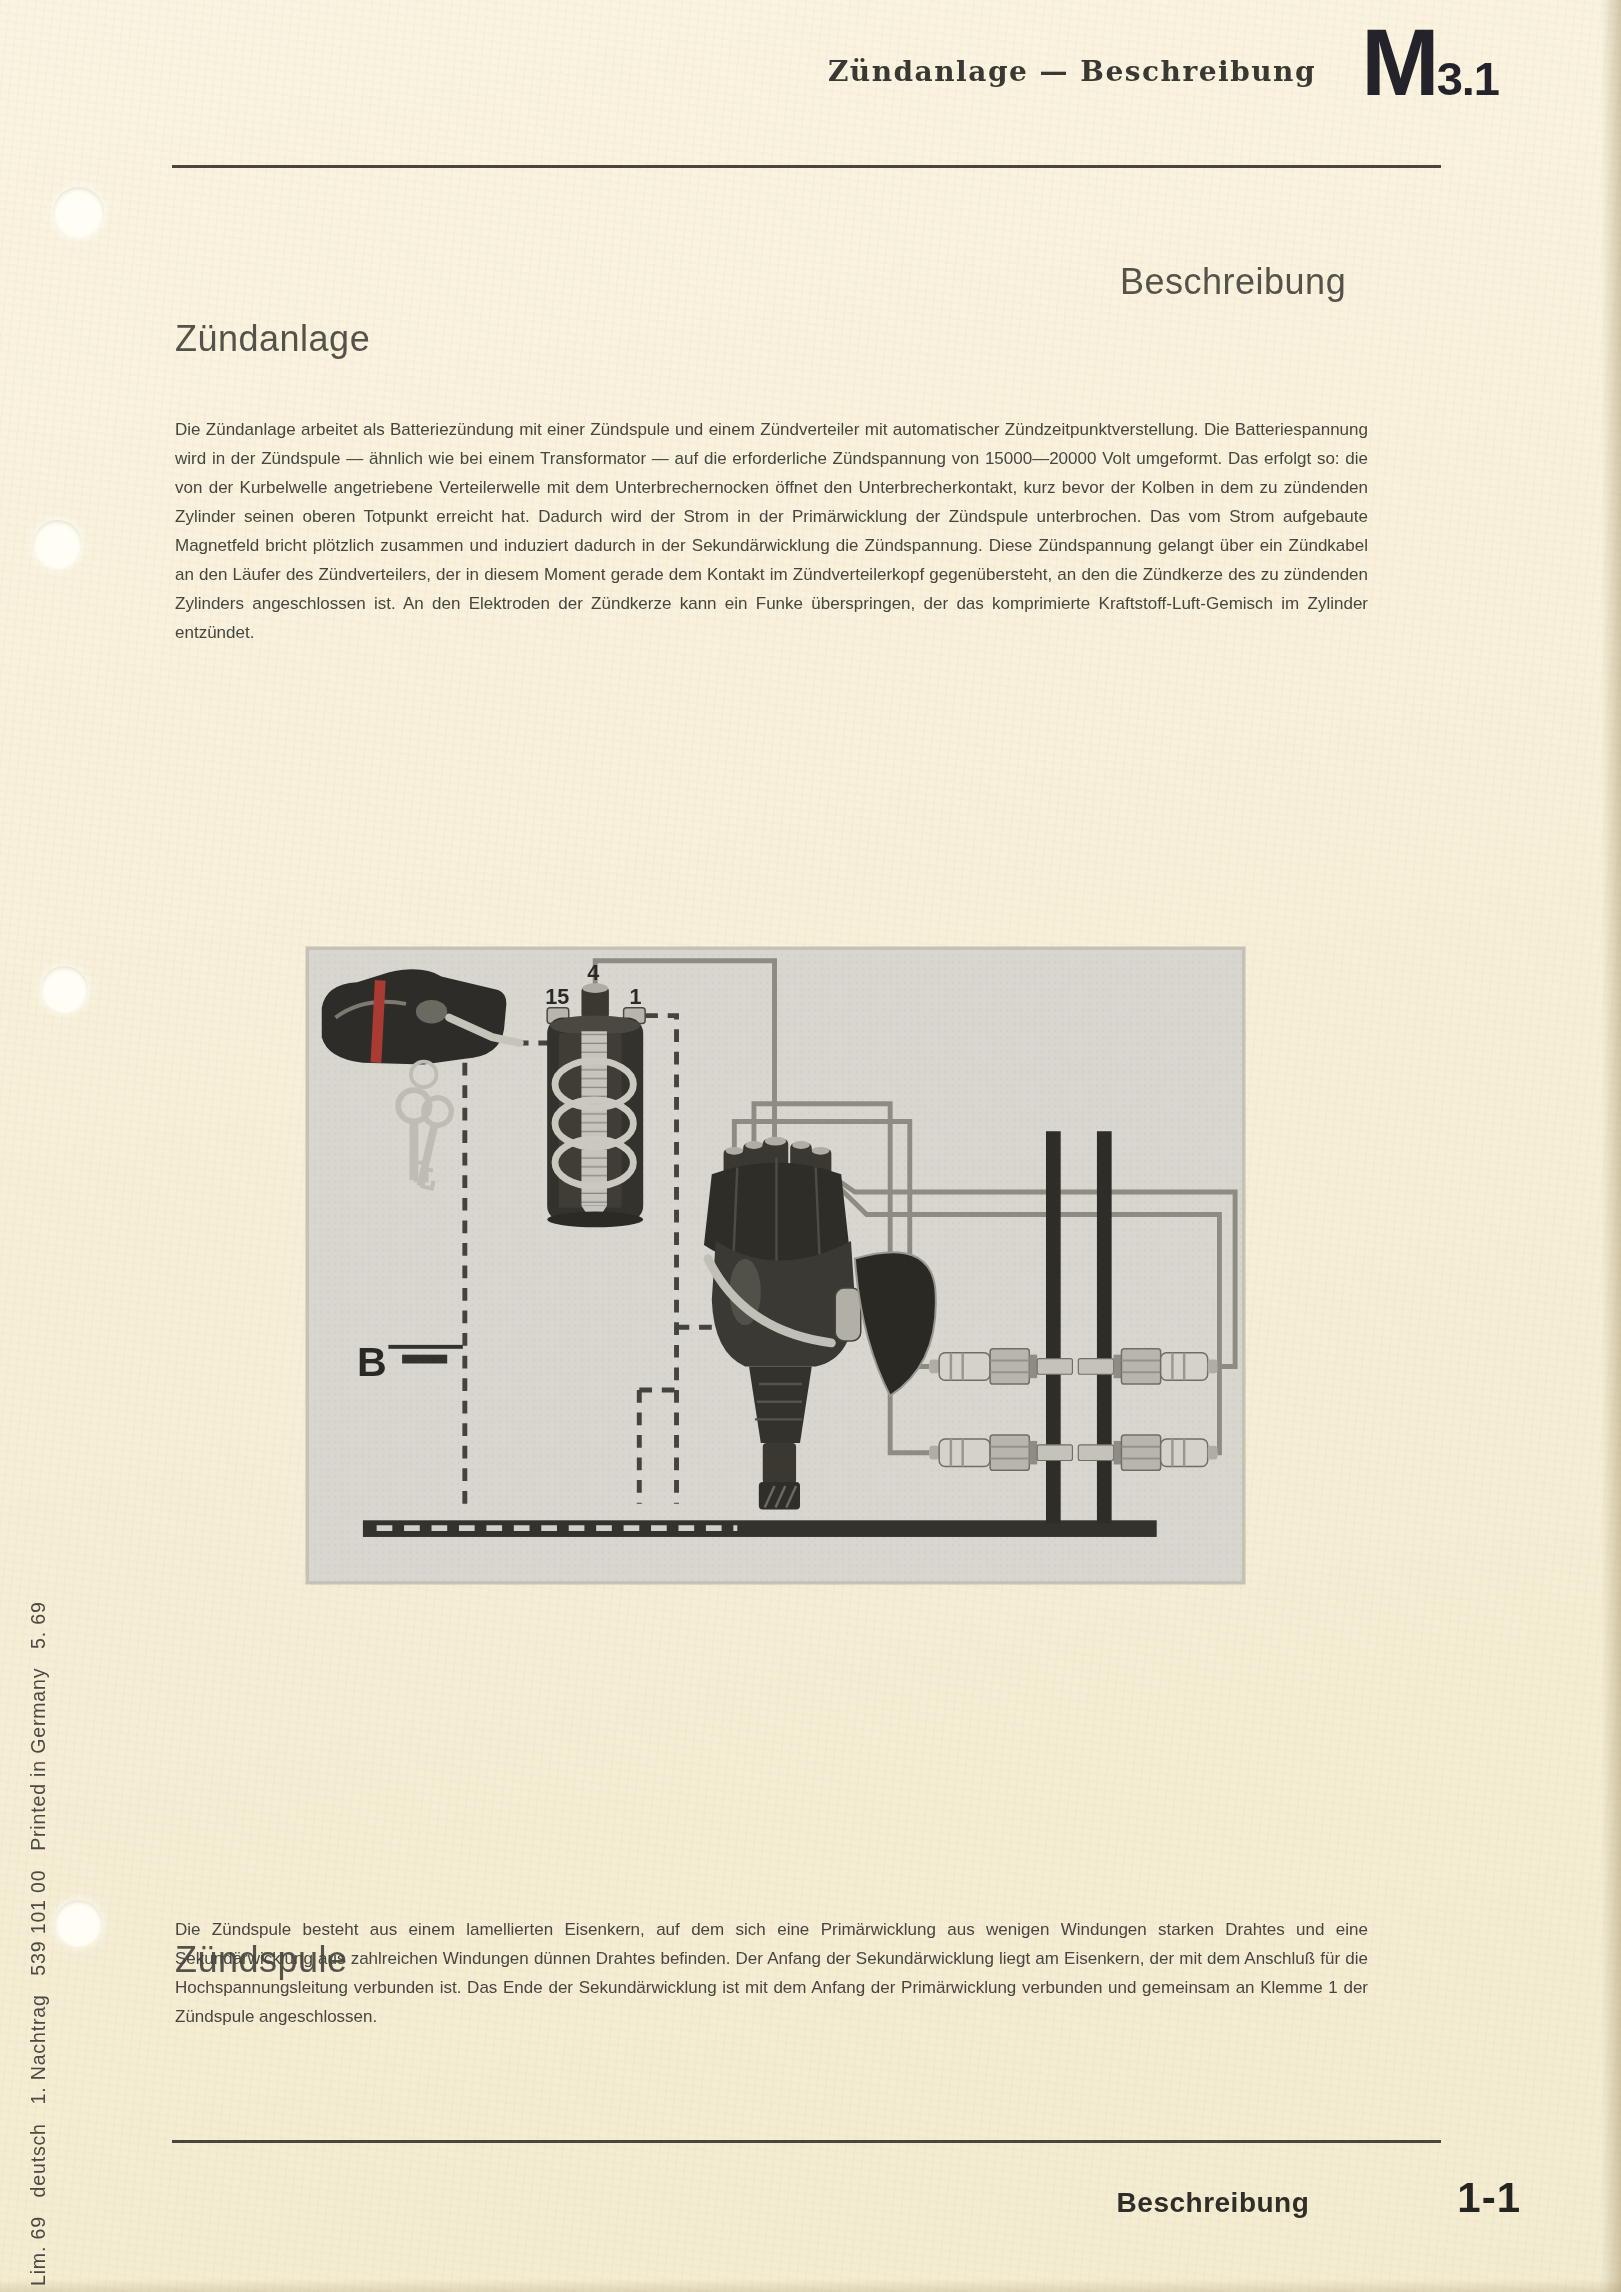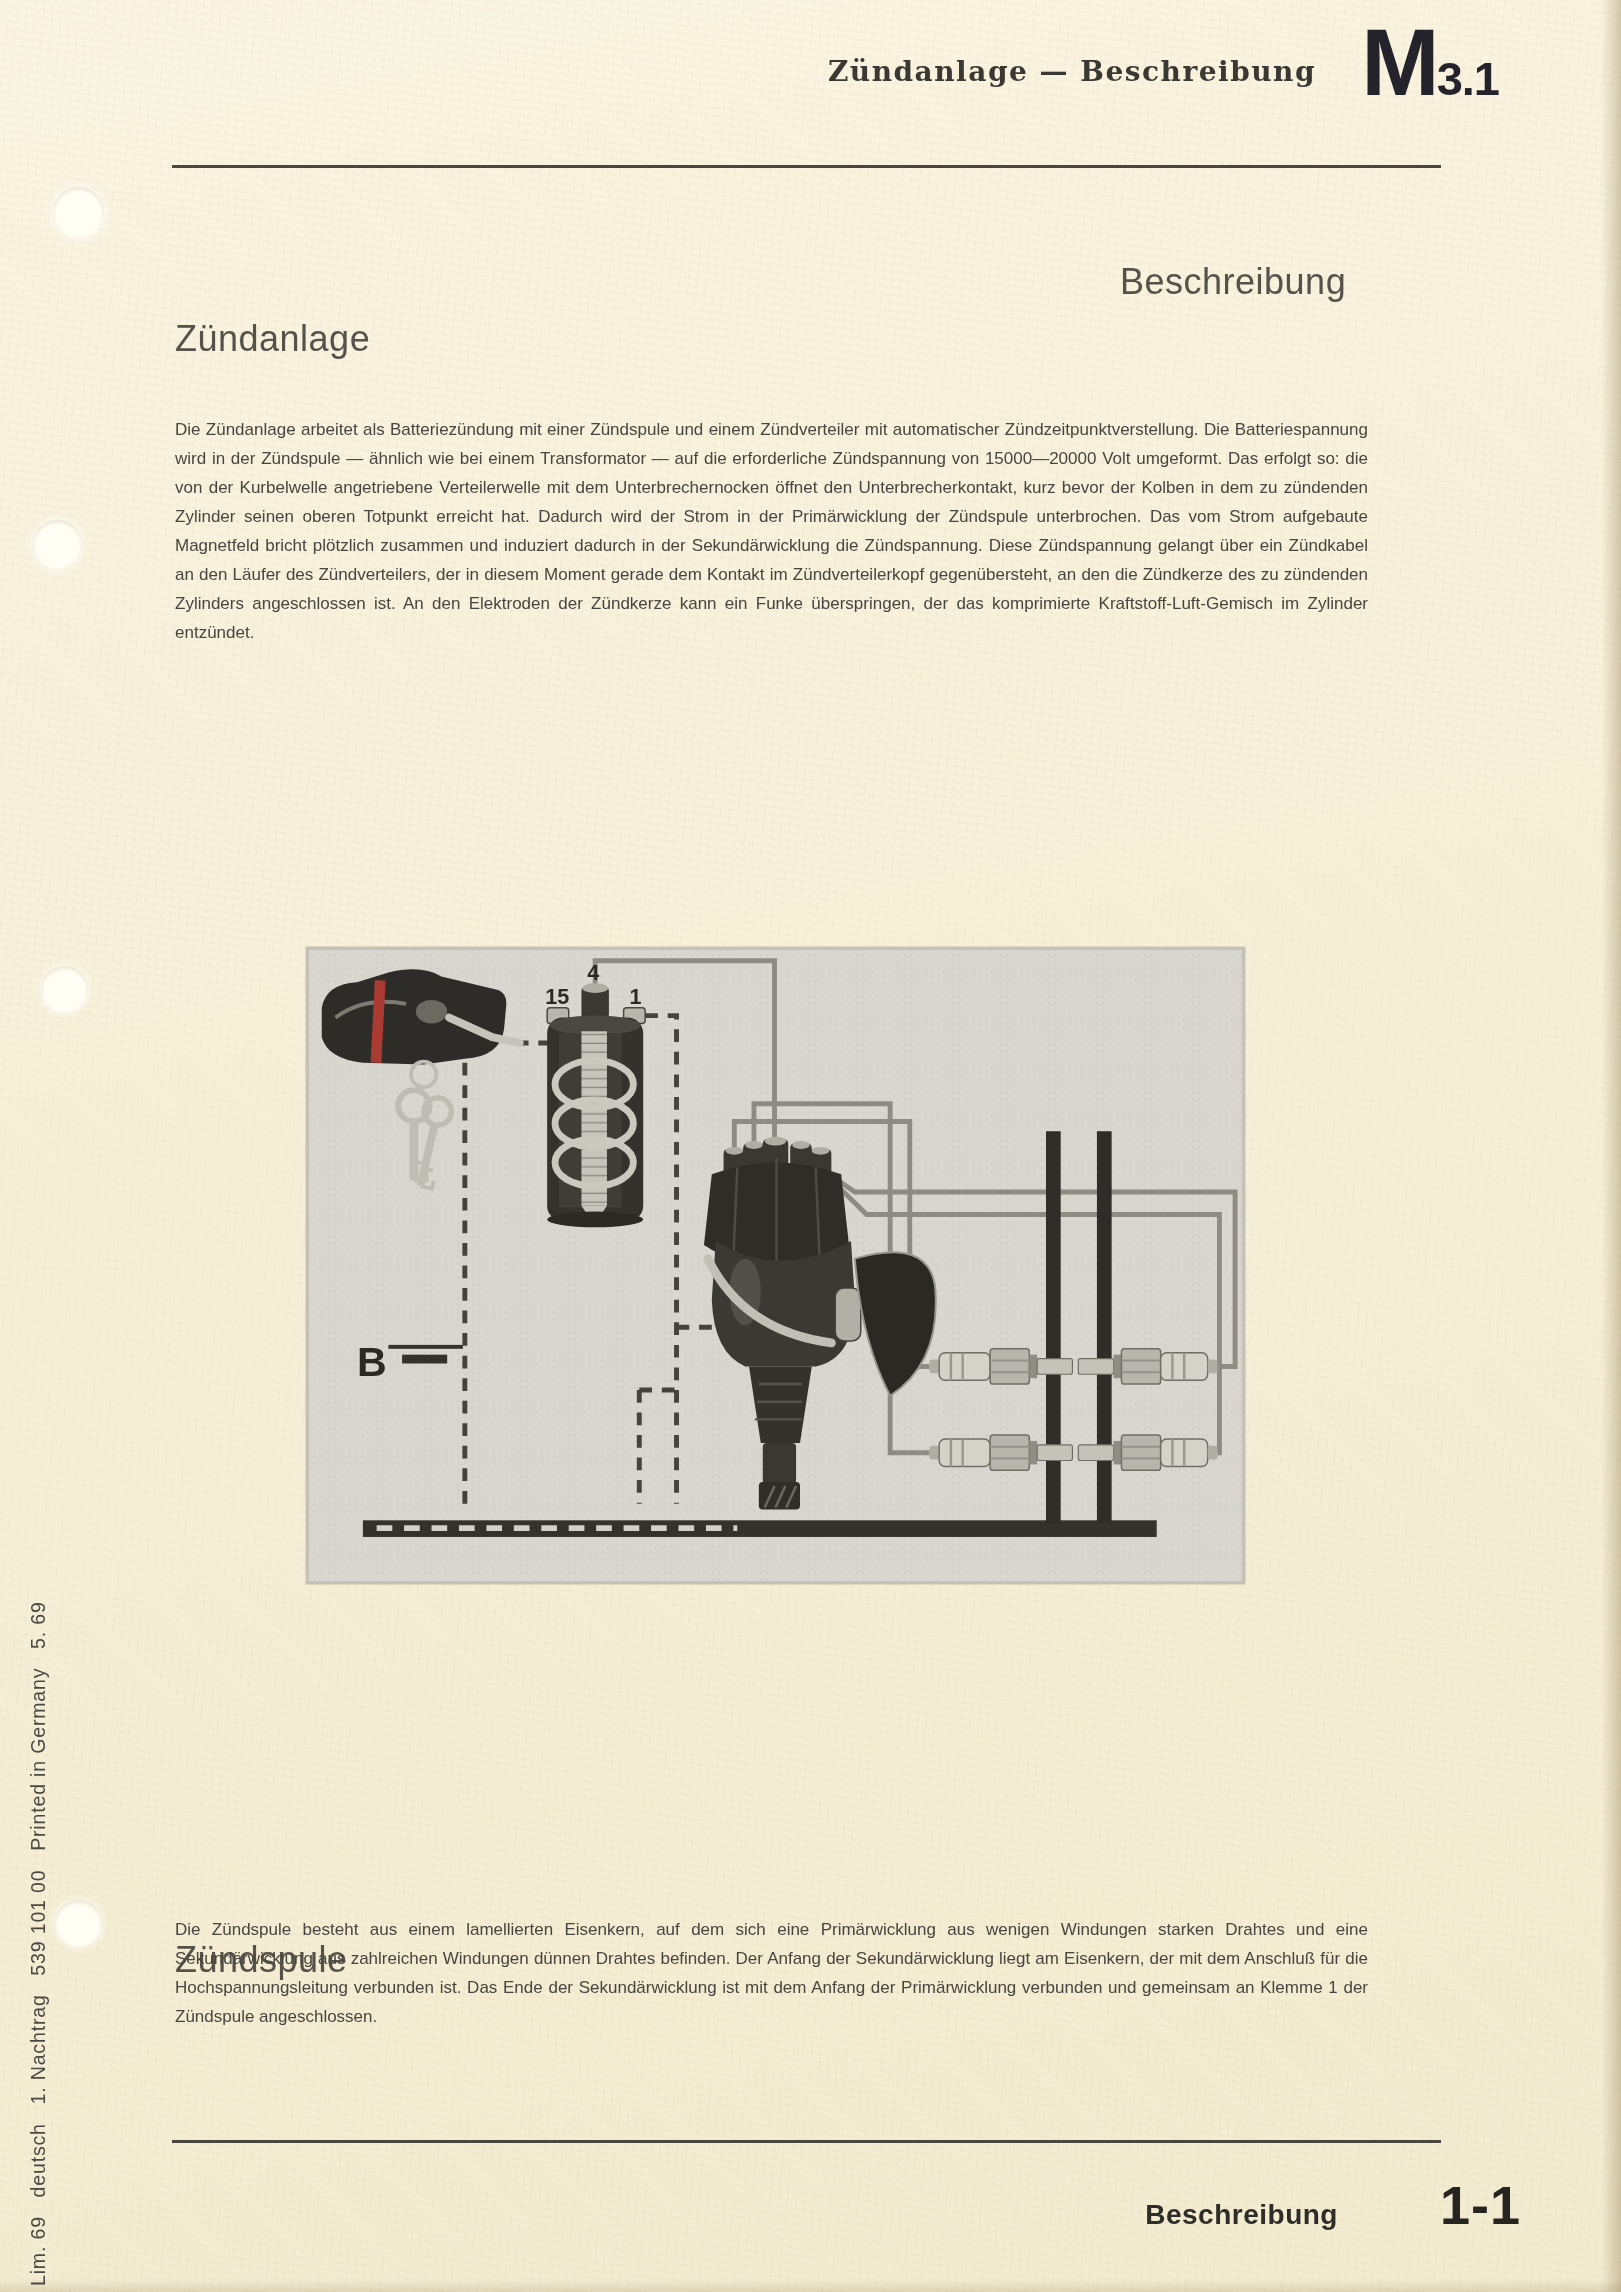--- a/index.html
+++ b/index.html
@@ -48,7 +48,7 @@
 
   .footer{position:absolute;right:100px;top:2174px;display:flex;align-items:baseline;gap:102px;}
   .footer-label{font-size:28px;font-weight:bold;color:#2f2d28;letter-spacing:0.5px;}
-  .footer-page{font-size:54px;font-weight:bold;color:#262420;letter-spacing:1px;}
+  .footer-page{font-size:42px;font-weight:bold;color:#262420;letter-spacing:1px;margin-left:46px;}
 
   .spine{position:absolute;left:27.4px;top:2286px;transform:rotate(-90deg);transform-origin:0 0;
     font-size:19.6px;color:#4b4944;letter-spacing:0.8px;white-space:pre;}

